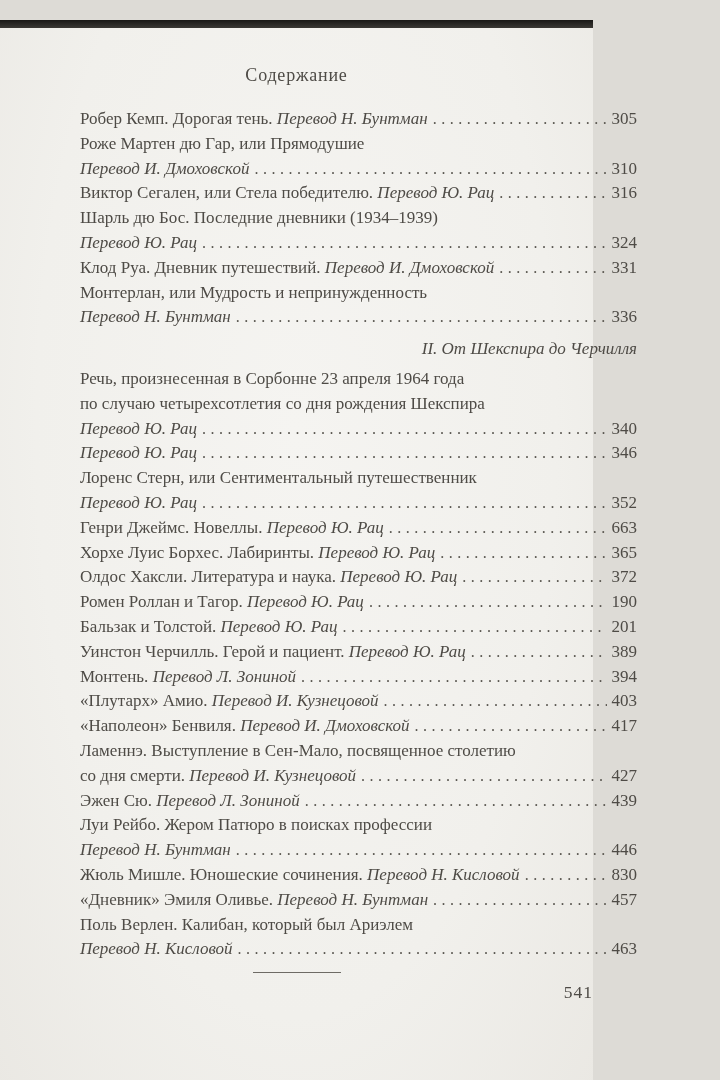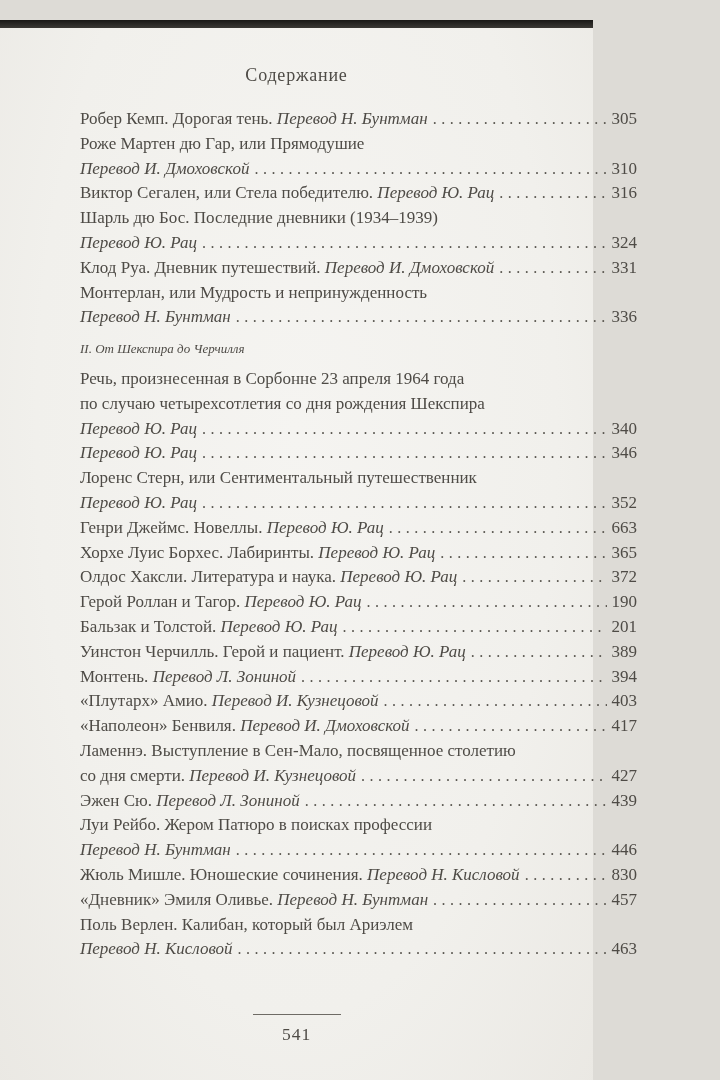--- a/index.html
+++ b/index.html
@@ -43,8 +43,8 @@
   }
   .pagenum { white-space: pre; text-align: right; min-width: 28px; }
   .section-heading {
-    text-align: left; font-style: italic;
-    font-size: 13px; line-height: 24.8px;
+    text-align: right; font-style: italic;
+    font-size: 17px; line-height: 24.8px;
     margin: 7px 0 5px;
   }
   .footer {

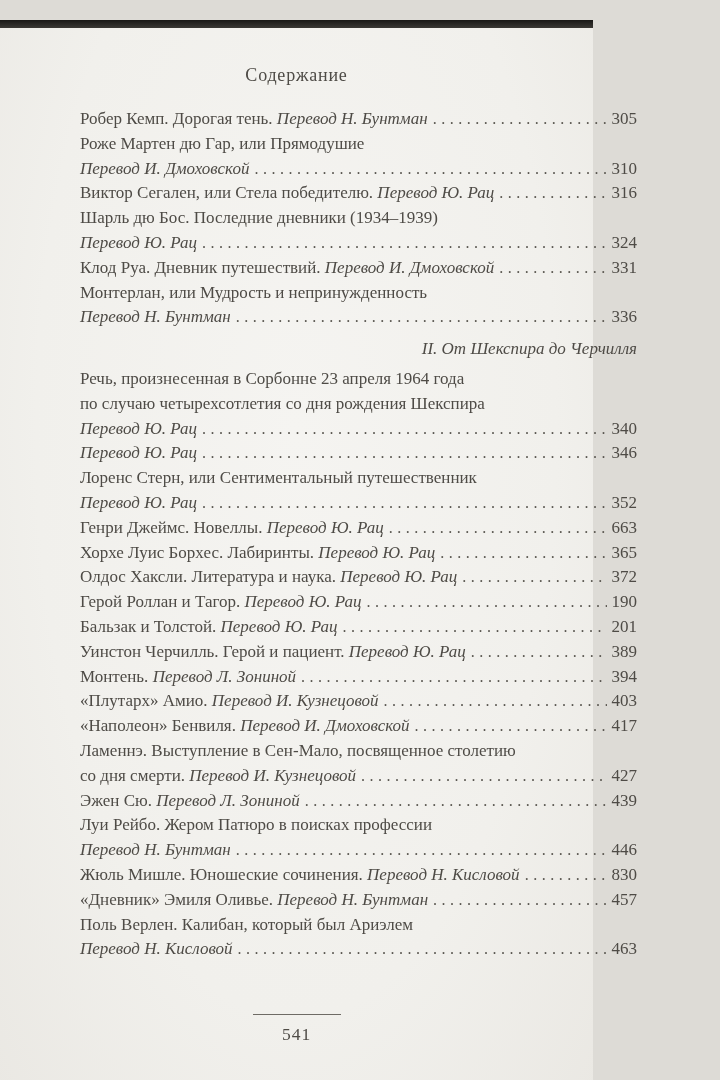--- a/index.html
+++ b/index.html
@@ -173,7 +173,7 @@
       </div>
       <div class="entry">
         <div class="line">
-          <span class="seg">Герой Роллан и Тагор. </span>
+          <span class="seg">Ромен Роллан и Тагор. </span>
           <span class="seg italic">Перевод Ю. Рац</span>
           <span class="leader"></span>
           <span class="pagenum">190</span>

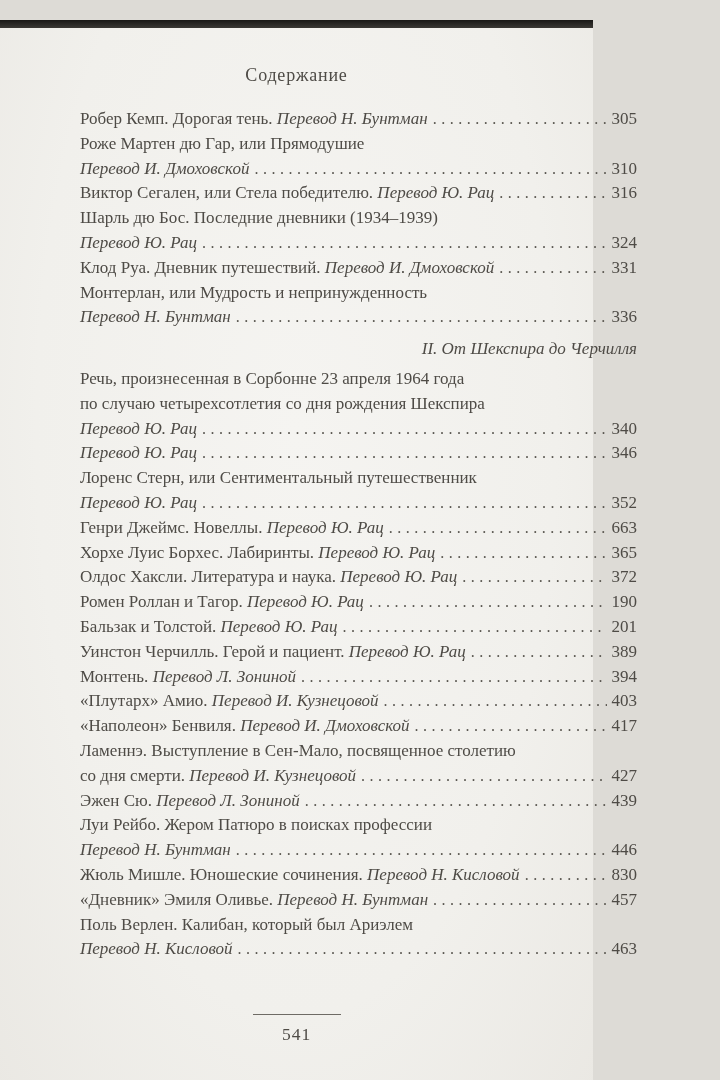--- a/index.html
+++ b/index.html
@@ -48,7 +48,7 @@
     margin: 7px 0 5px;
   }
   .footer {
-    position: absolute; top: 994px; left: 0; width: 100%; text-align: center;
+    position: absolute; top: 952px; left: 0; width: 100%; text-align: right;
   }
   .footer-rule {
     width: 88px; height: 1px; background: #6e6b65; margin: 0 auto 9px;

